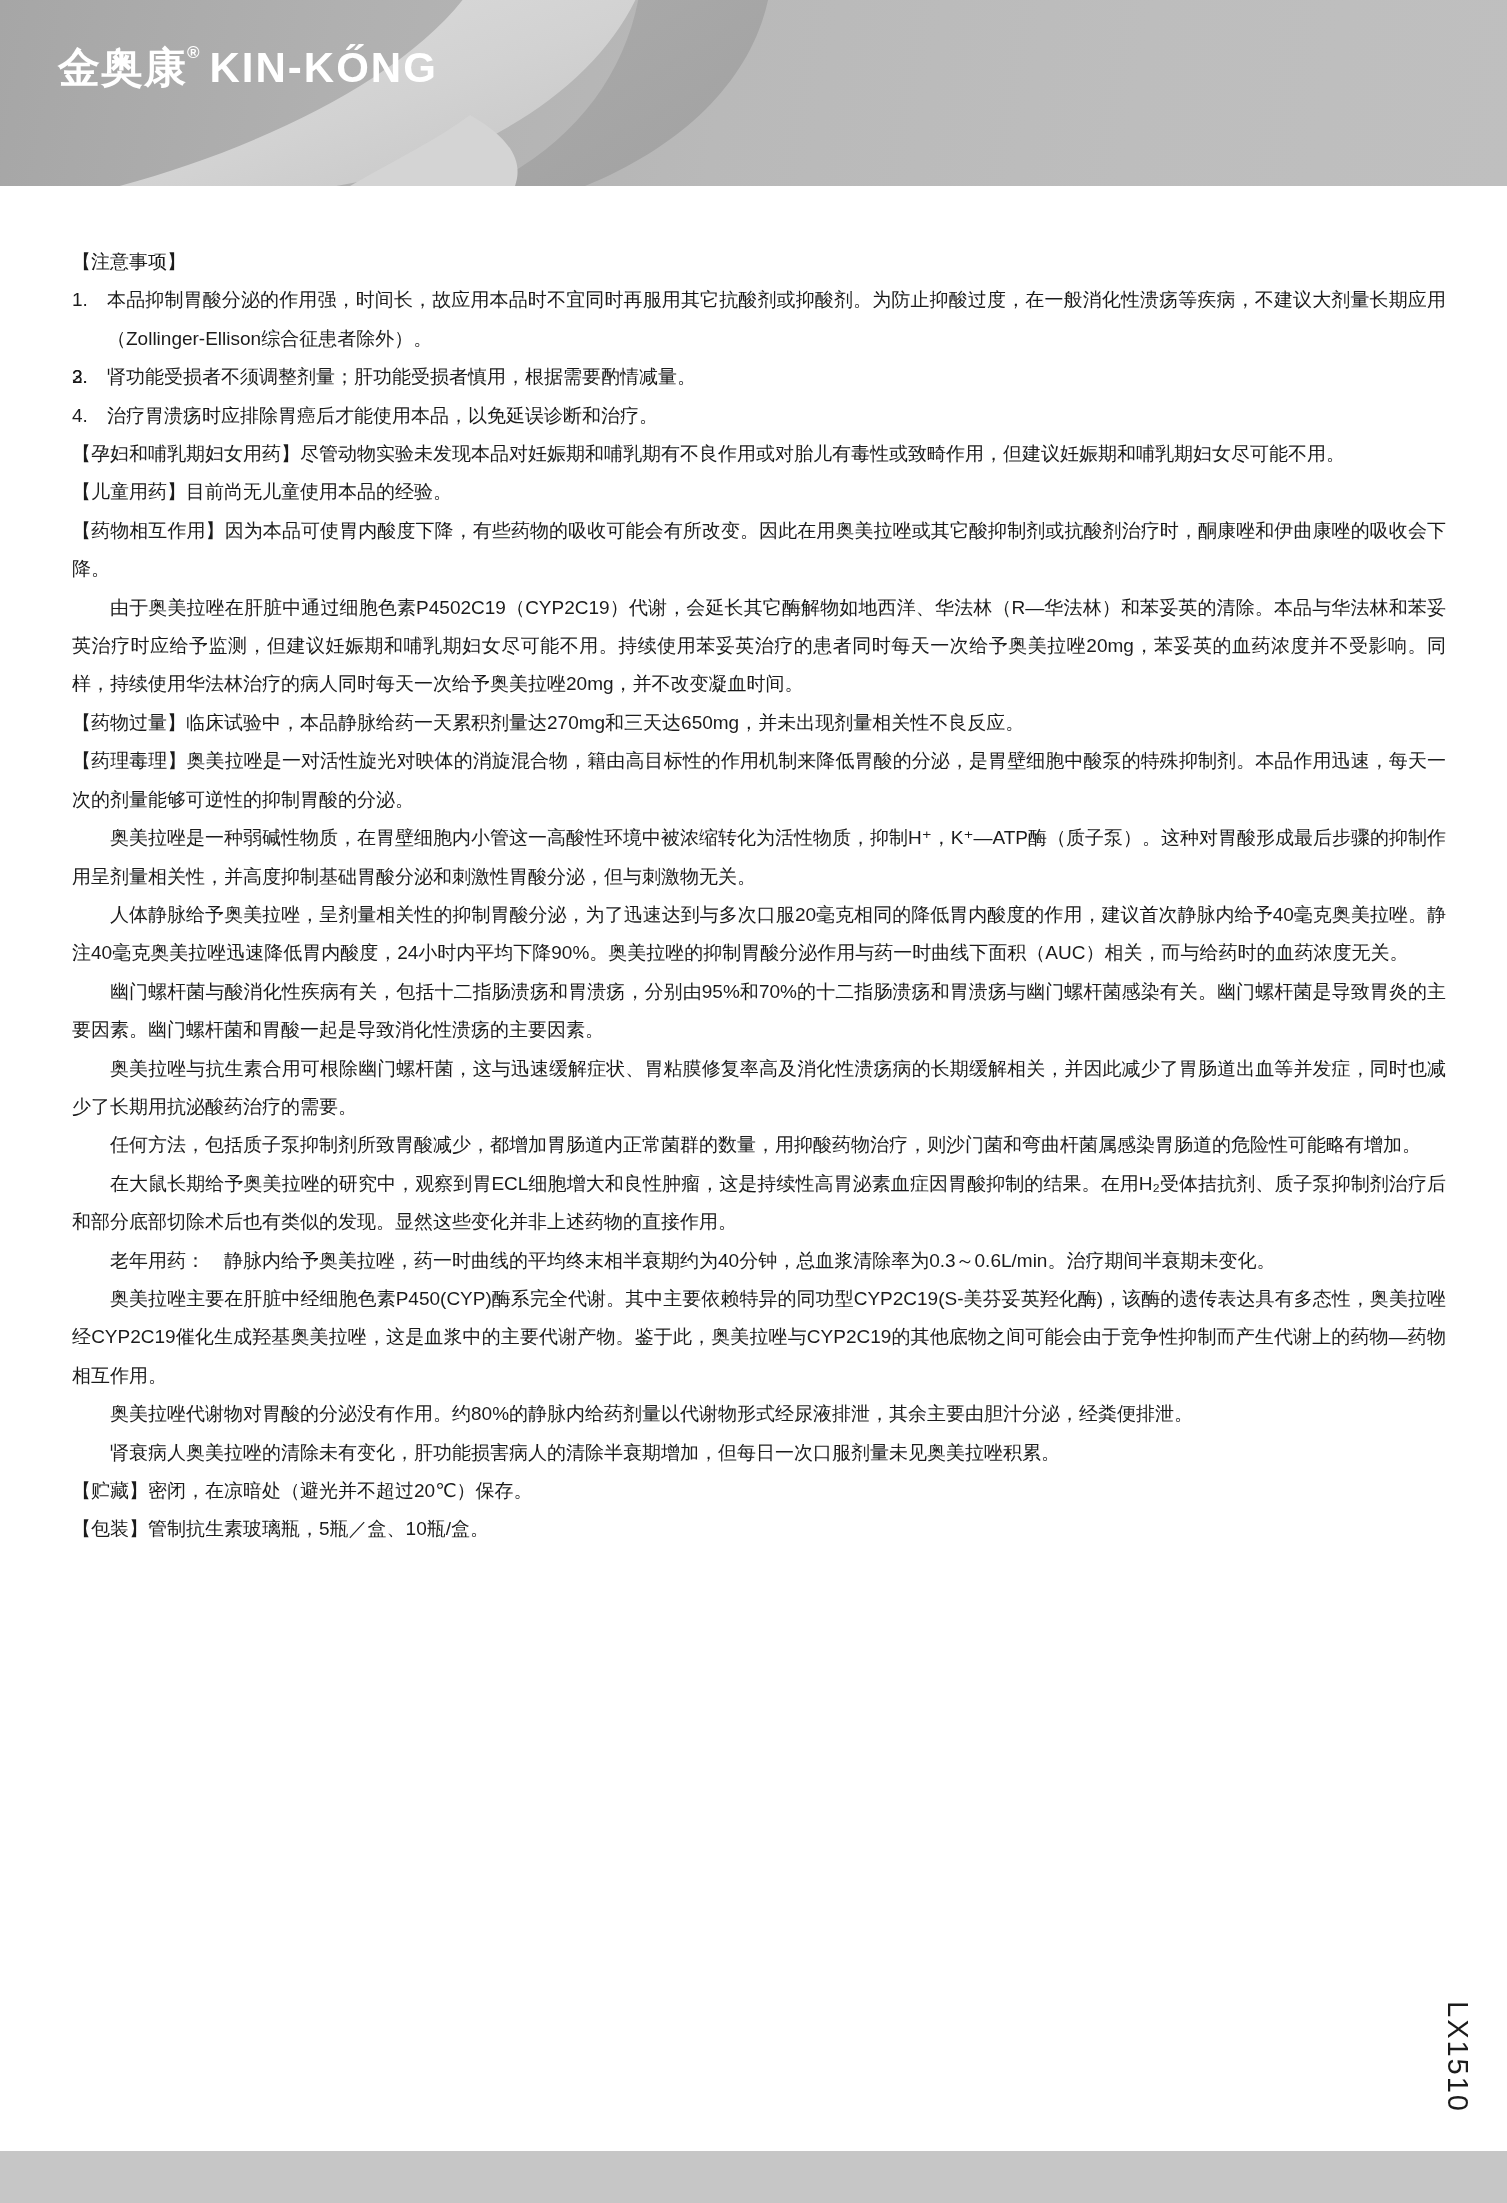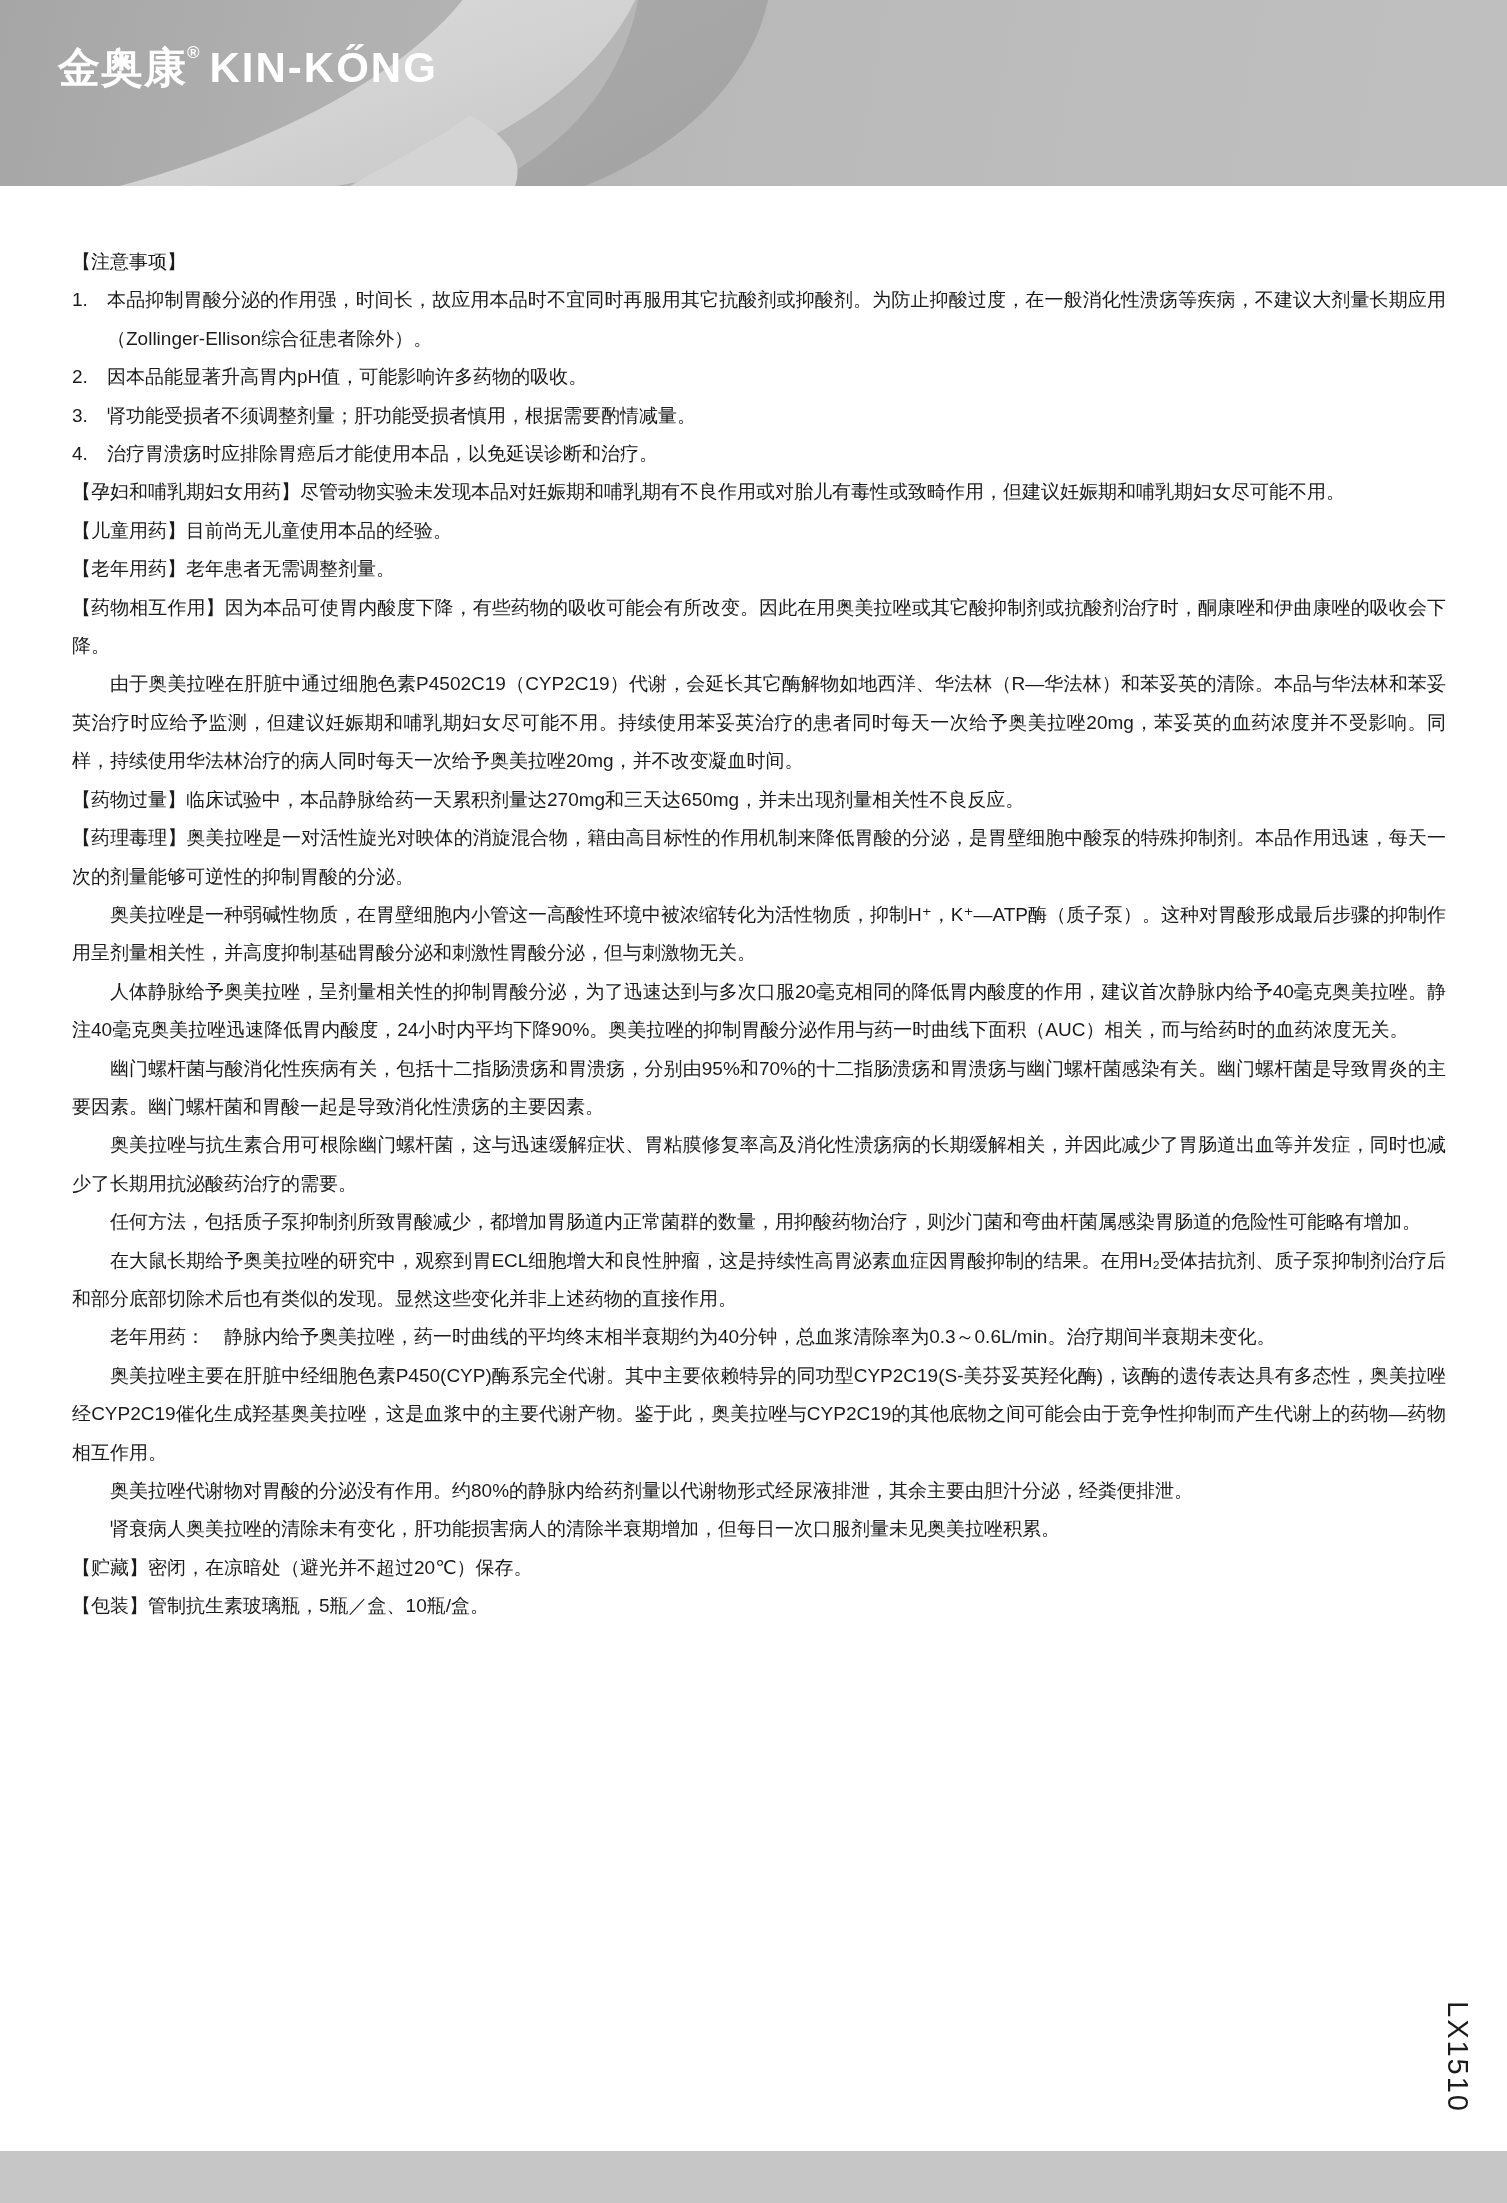--- a/index.html
+++ b/index.html
@@ -85,7 +85,7 @@
       <div class="line"><span>【注意事项】</span></div>
       <div>
         <div class="list-item"><span class="num">1.</span><span>本品抑制胃酸分泌的作用强，时间长，故应用本品时不宜同时再服用其它抗酸剂或抑酸剂。为防止抑酸过度，在一般消化性溃疡等疾病，不建议大剂量长期应用（Zollinger-Ellison综合征患者除外）。</span></div>
-        <div class="list-item"><span class="num">2.</span><span>因本品能显著升高胃内pH值，可能影响许多药物的吸收。</span></div>
+        <div class="list-item"><span class="num">2.</span></div>
         <div class="list-item"><span class="num">3.</span><span>肾功能受损者不须调整剂量；肝功能受损者慎用，根据需要酌情减量。</span></div>
         <div class="list-item"><span class="num">4.</span><span>治疗胃溃疡时应排除胃癌后才能使用本品，以免延误诊断和治疗。</span></div>
       </div>

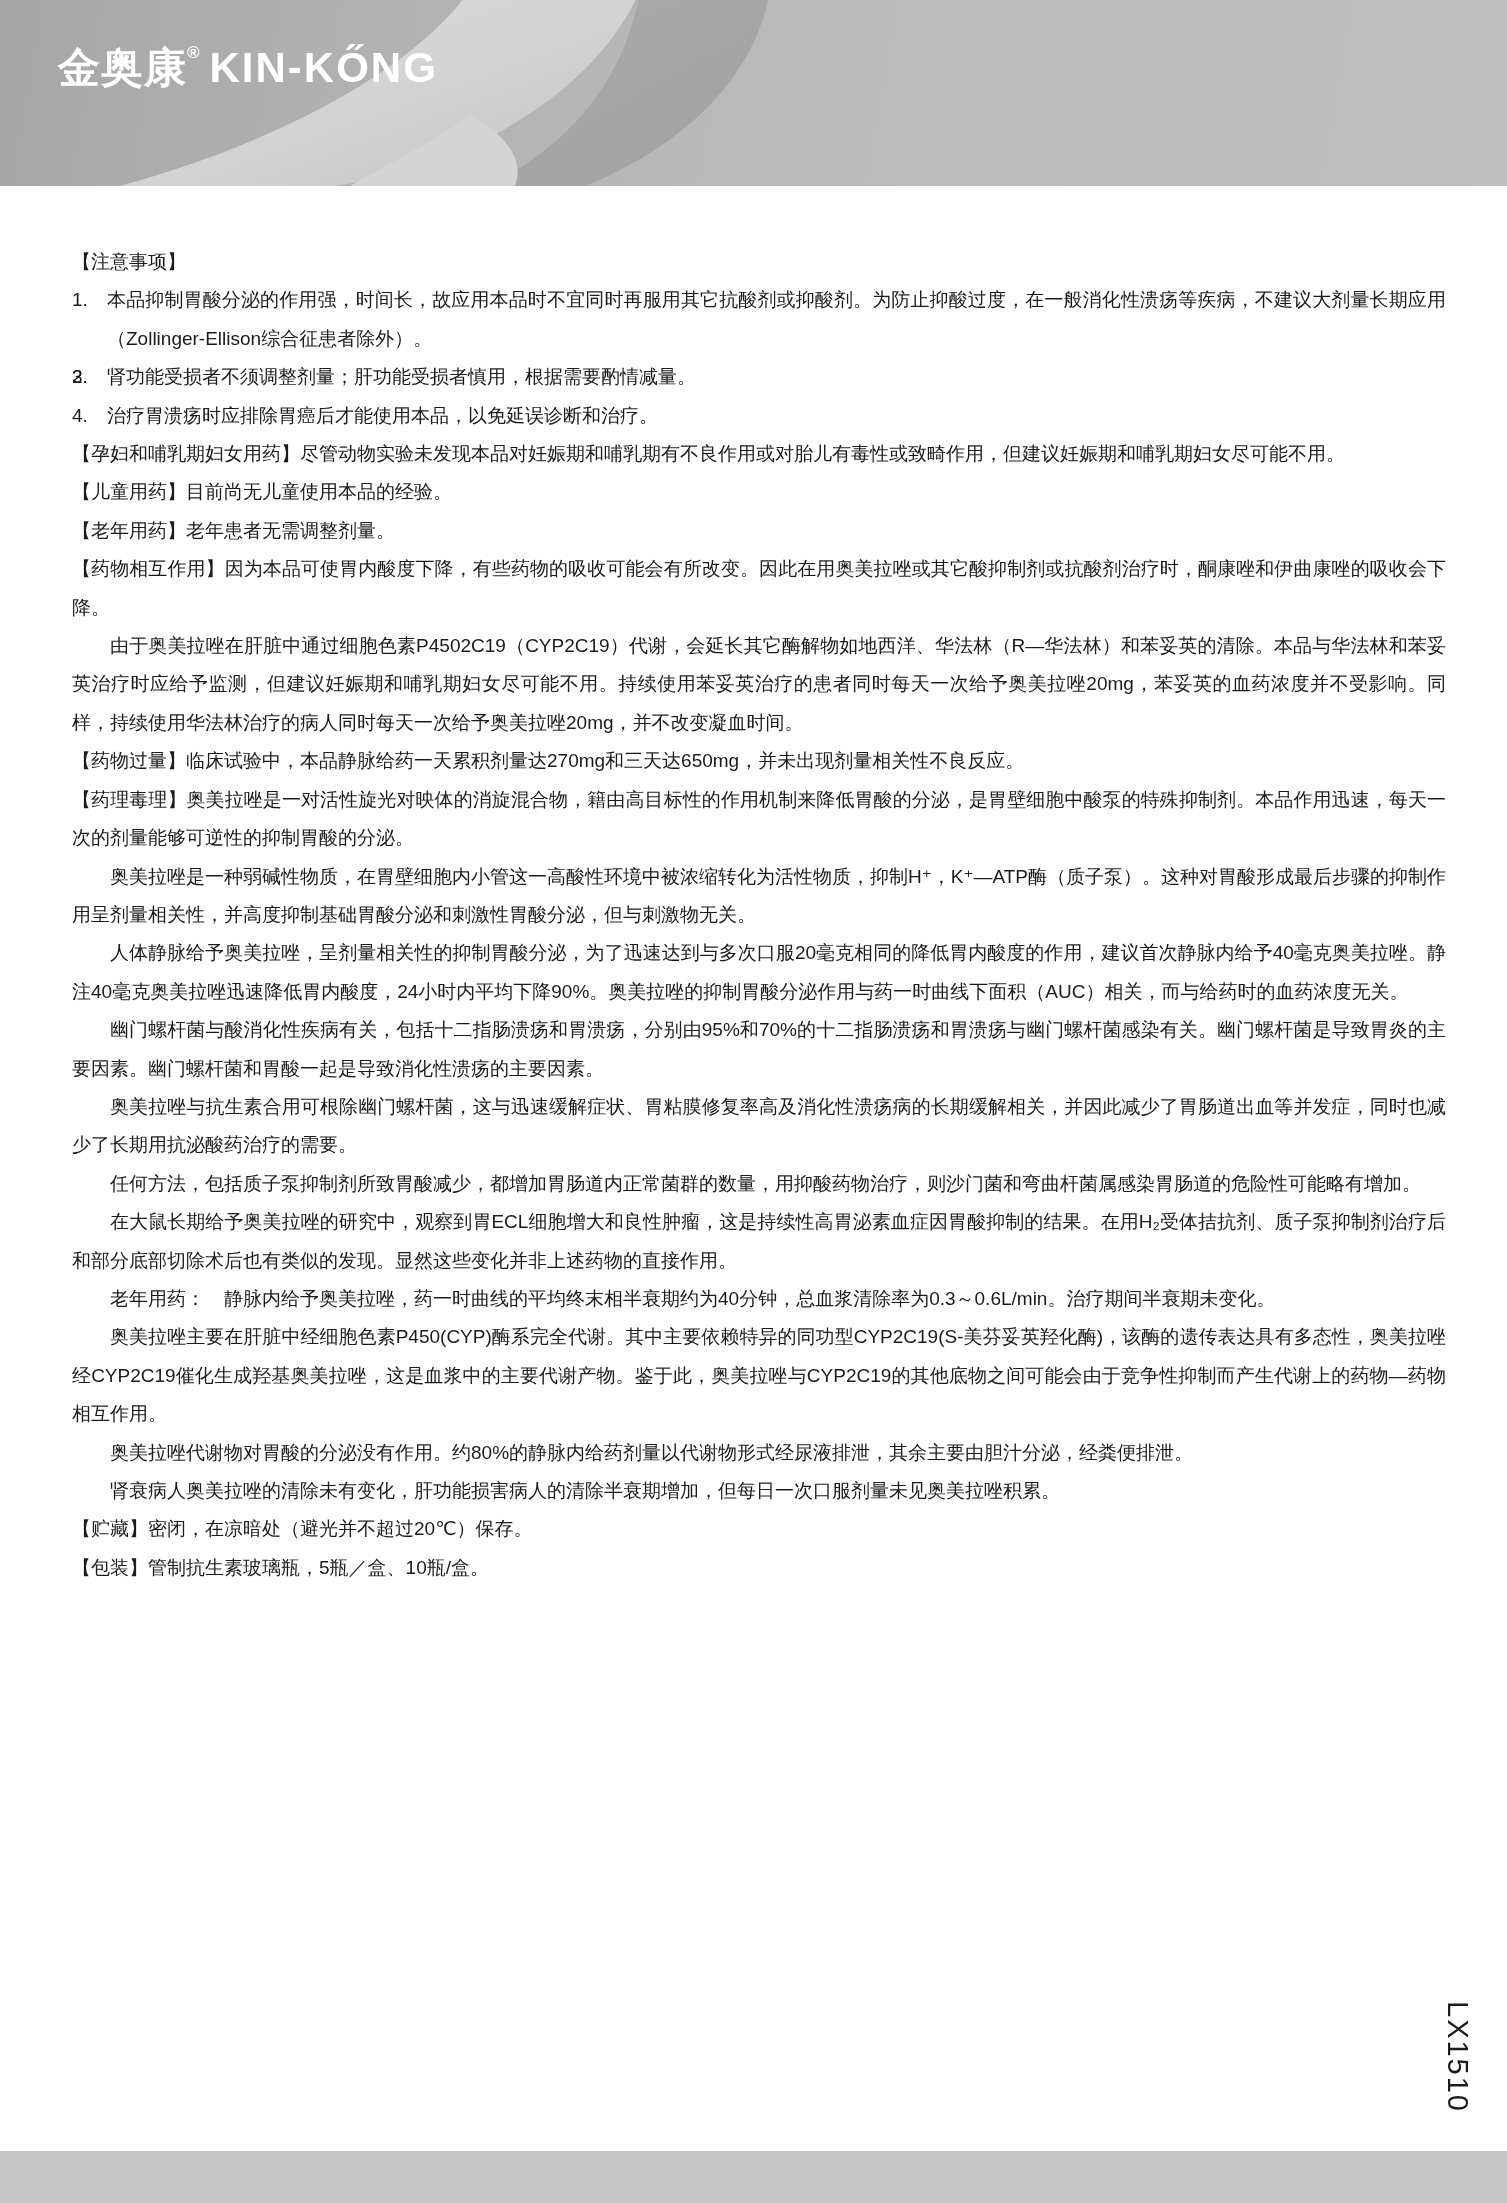--- a/index.html
+++ b/index.html
@@ -91,7 +91,6 @@
       </div>
       <div class="para"><span>【孕妇和哺乳期妇女用药】</span><span>尽管动物实验未发现本品对妊娠期和哺乳期有不良作用或对胎儿有毒性或致畸作用，但建议妊娠期和哺乳期妇女尽可能不用。</span></div>
       <div class="para"><span>【儿童用药】</span><span>目前尚无儿童使用本品的经验。</span></div>
-      <div class="para"><span>【老年用药】</span><span>老年患者无需调整剂量。</span></div>
       <div class="para"><span>【药物相互作用】</span><span>因为本品可使胃内酸度下降，有些药物的吸收可能会有所改变。因此在用奥美拉唑或其它酸抑制剂或抗酸剂治疗时，酮康唑和伊曲康唑的吸收会下降。</span></div>
       <div class="para indent"><span>由于奥美拉唑在肝脏中通过细胞色素P4502C19（CYP2C19）代谢，会延长其它酶解物如地西洋、华法林（R—华法林）和苯妥英的清除。本品与华法林和苯妥英治疗时应给予监测，但建议妊娠期和哺乳期妇女尽可能不用。持续使用苯妥英治疗的患者同时每天一次给予奥美拉唑20mg，苯妥英的血药浓度并不受影响。同样，持续使用华法林治疗的病人同时每天一次给予奥美拉唑20mg，并不改变凝血时间。</span></div>
       <div class="para"><span>【药物过量】</span><span>临床试验中，本品静脉给药一天累积剂量达270mg和三天达650mg，并未出现剂量相关性不良反应。</span></div>

